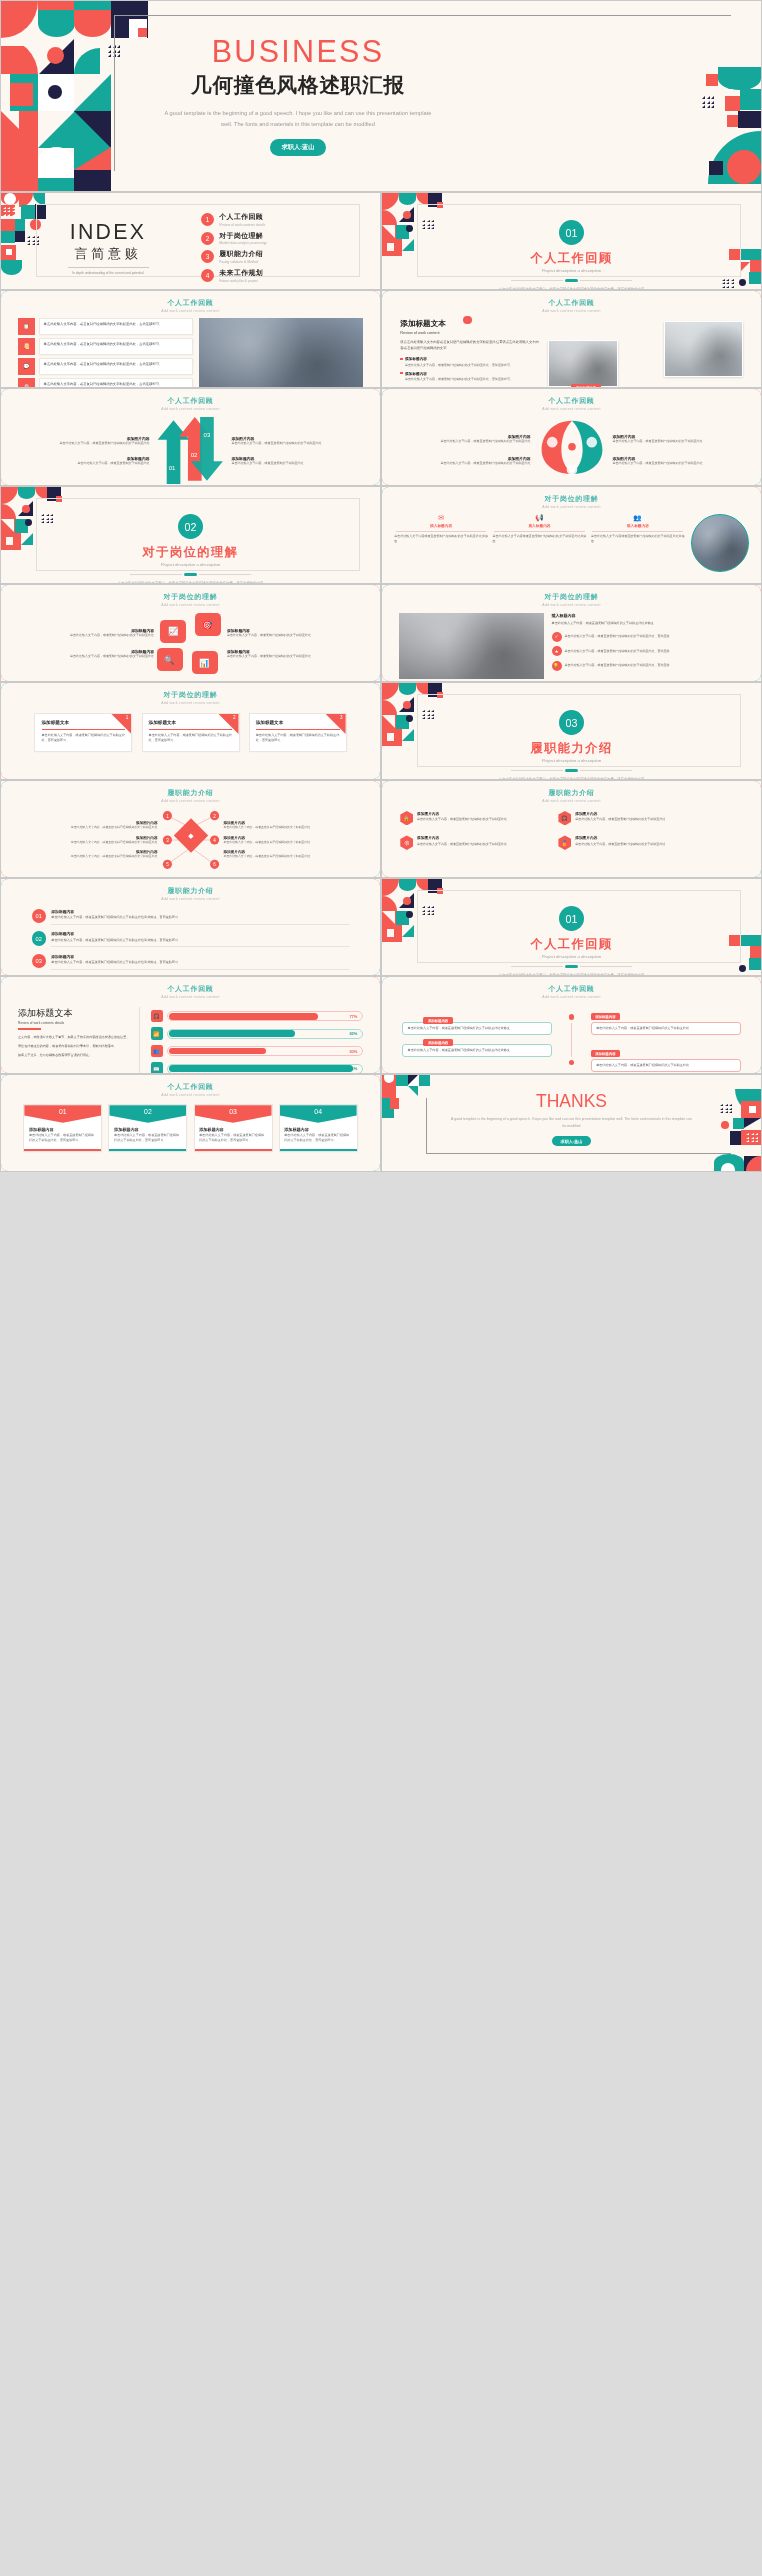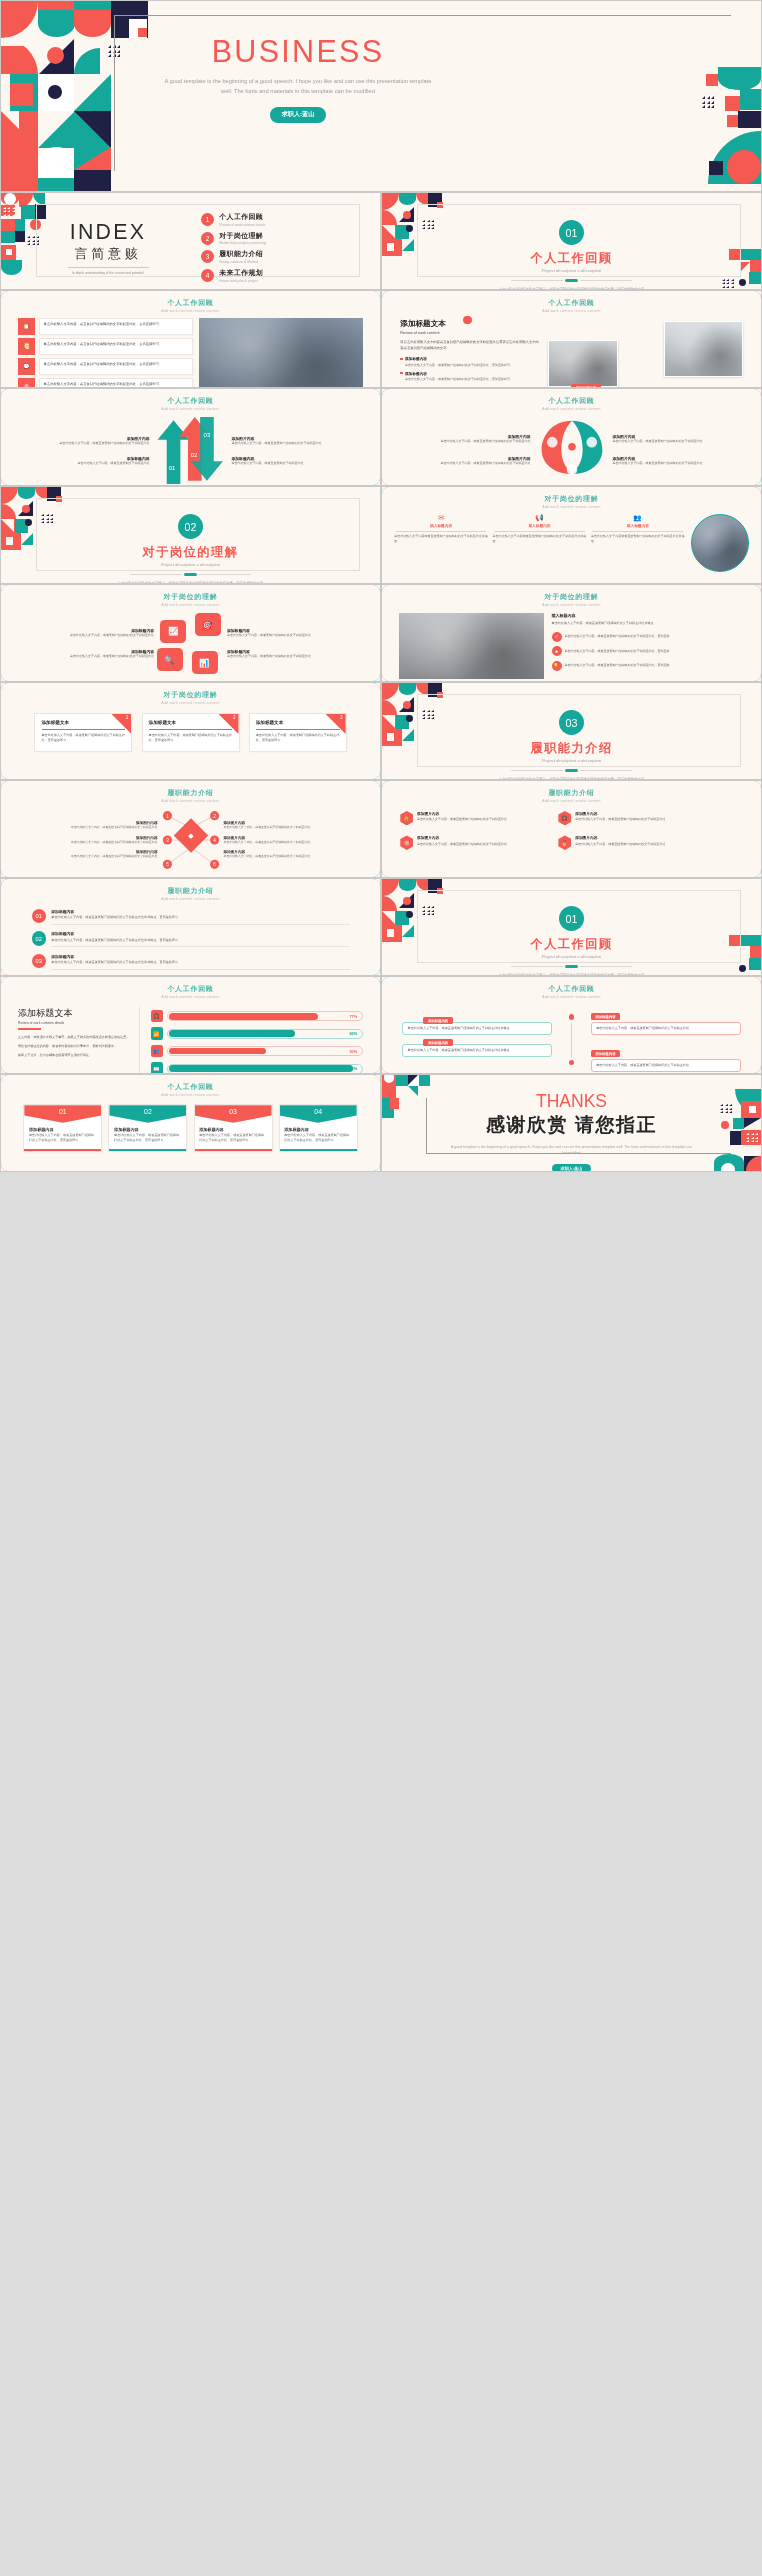--- a/index.html
+++ b/index.html
@@ -260,6 +260,7 @@
       <div class="hero-en">
         <span class="band"></span><span>BUSINESS</span>
       </div>
+      <div class="hero-cn">几何撞色风格述职汇报</div>
       <div class="hero-sub">A good template is the beginning of a good speech. I hope you like and can use this presentation template well. The fonts and materials in this template can be modified</div>
       <div class="pill">求职人:蓝山</div>
     </div>

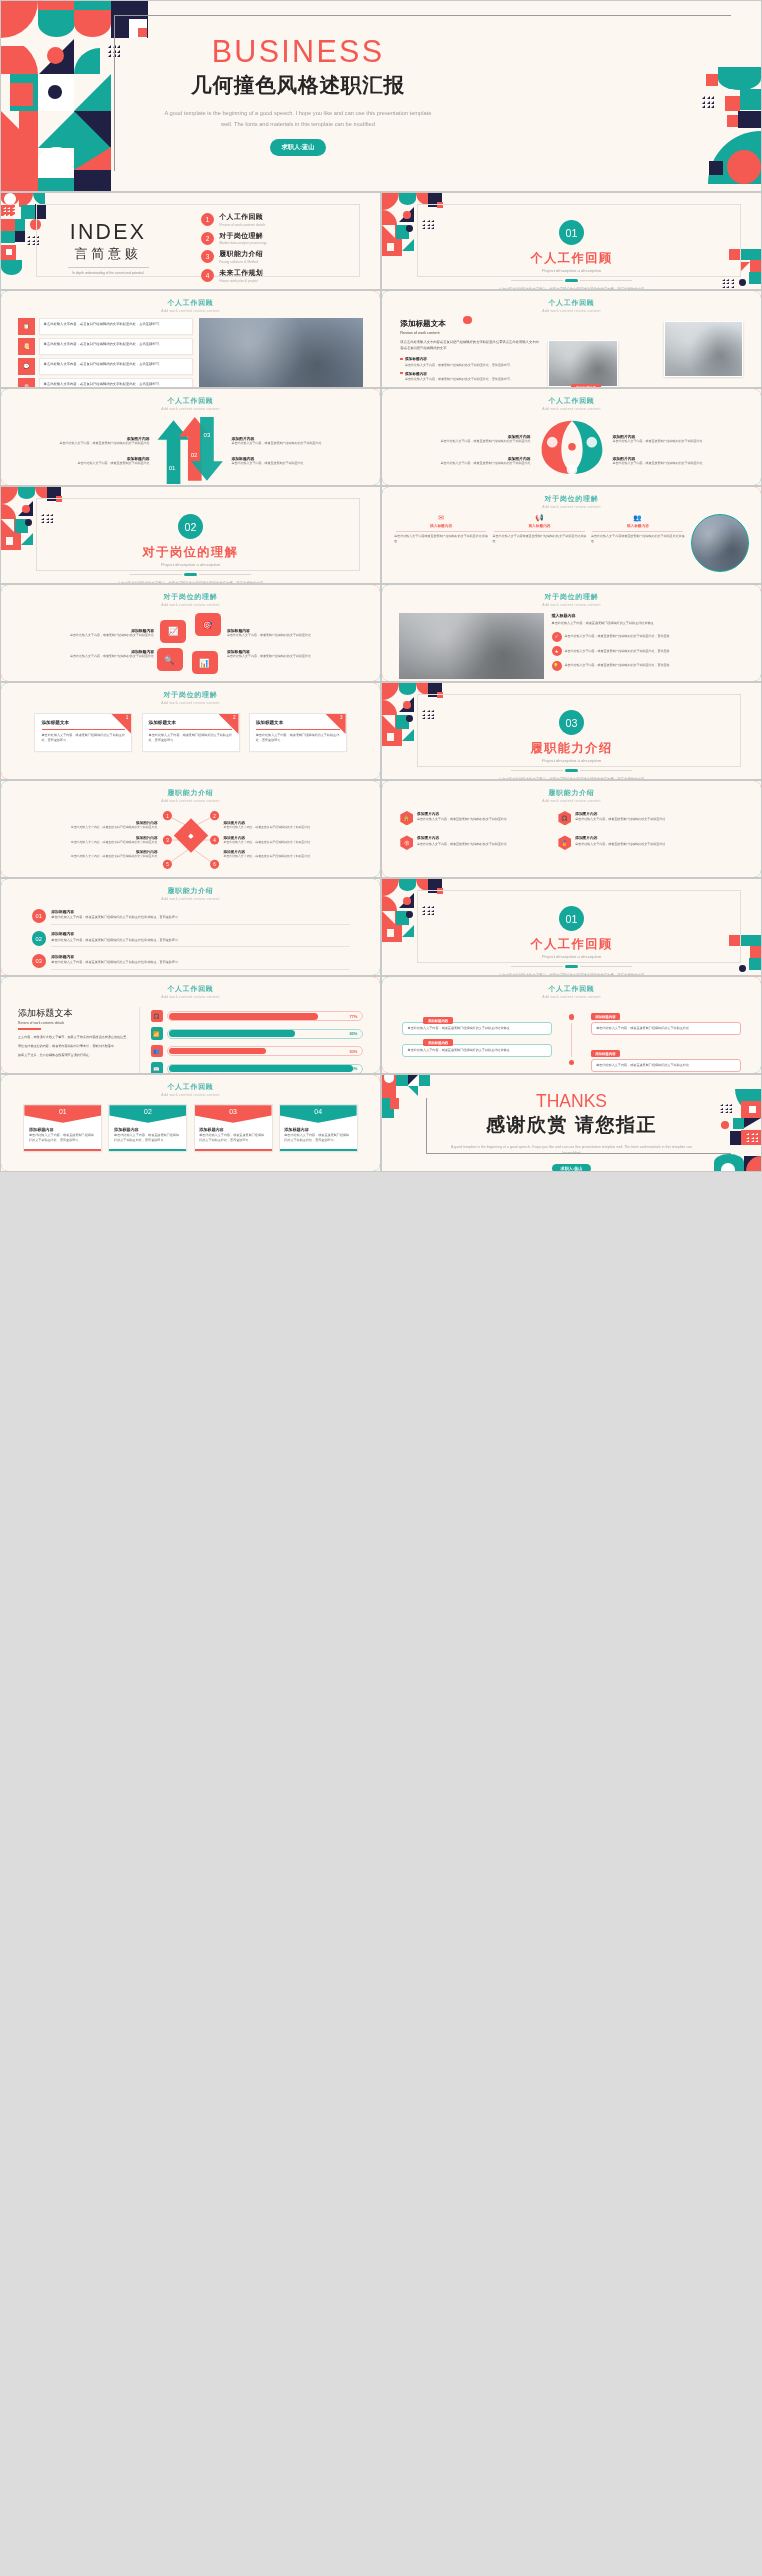--- a/index.html
+++ b/index.html
@@ -1225,7 +1225,6 @@
       <div class="th-en">
         <span class="band"></span><span>THANKS</span>
       </div>
-      <div class="th-cn">感谢欣赏 请您指正</div>
       <div class="th-sub" style="padding:0 69px">A good template is the beginning of a good speech. I hope you like and can use this presentation template well. The fonts and materials in this template can be modified</div>
       <div class="th-pill">求职人:蓝山</div>
     </div>

